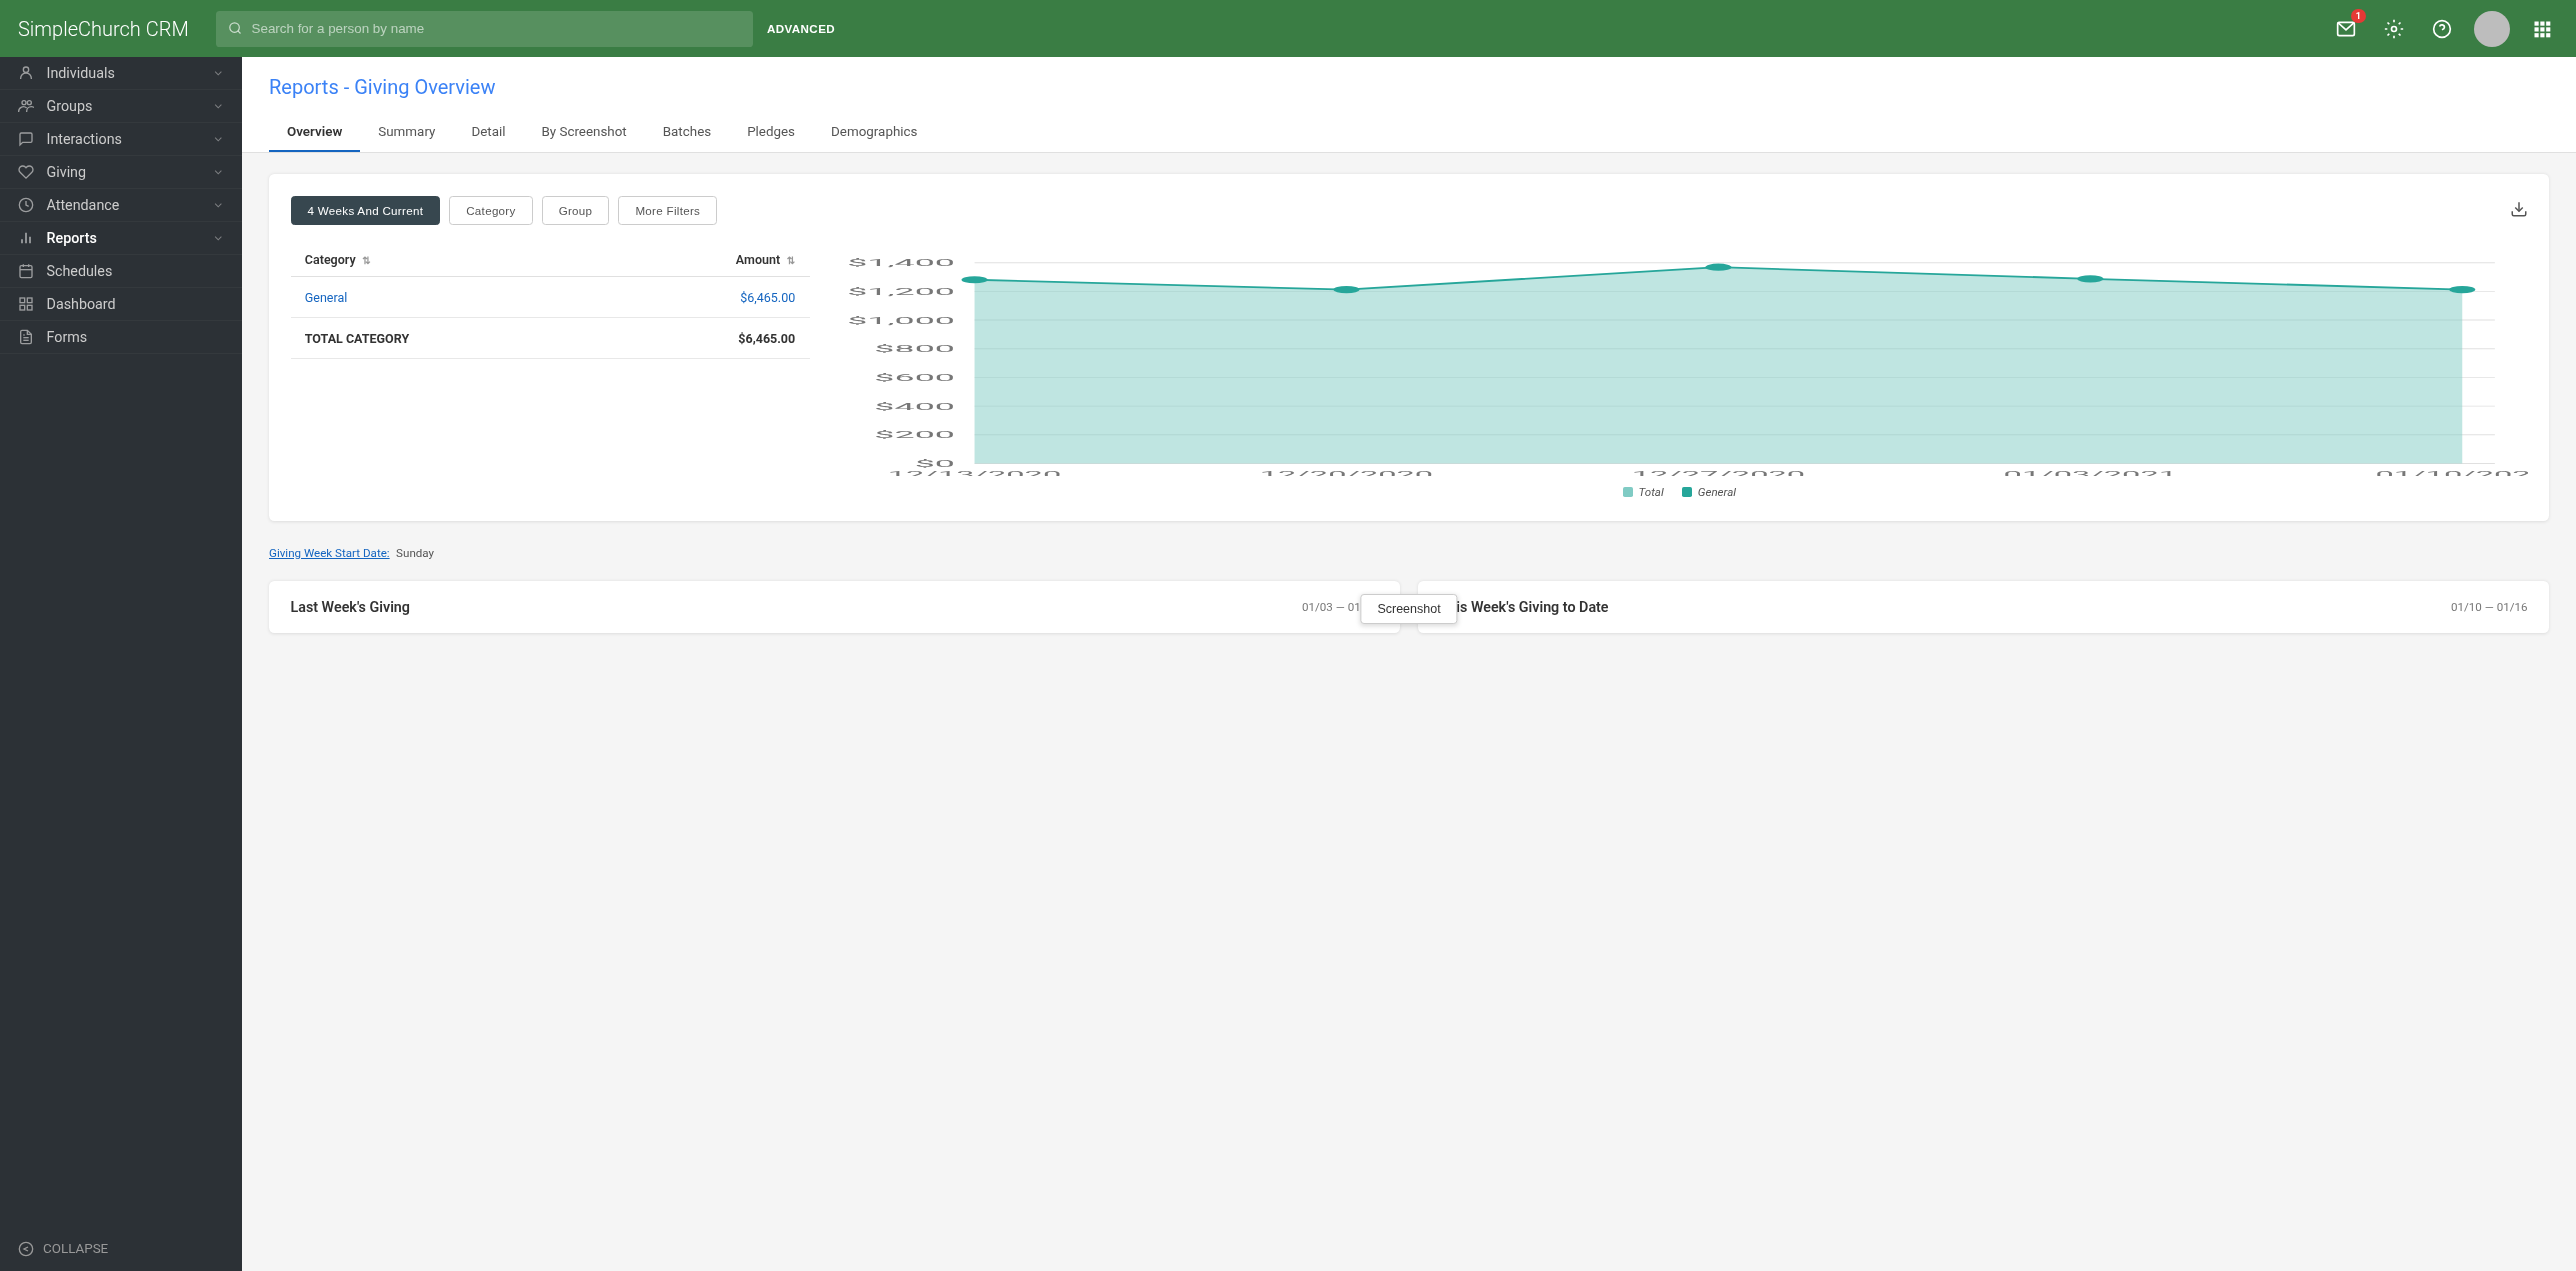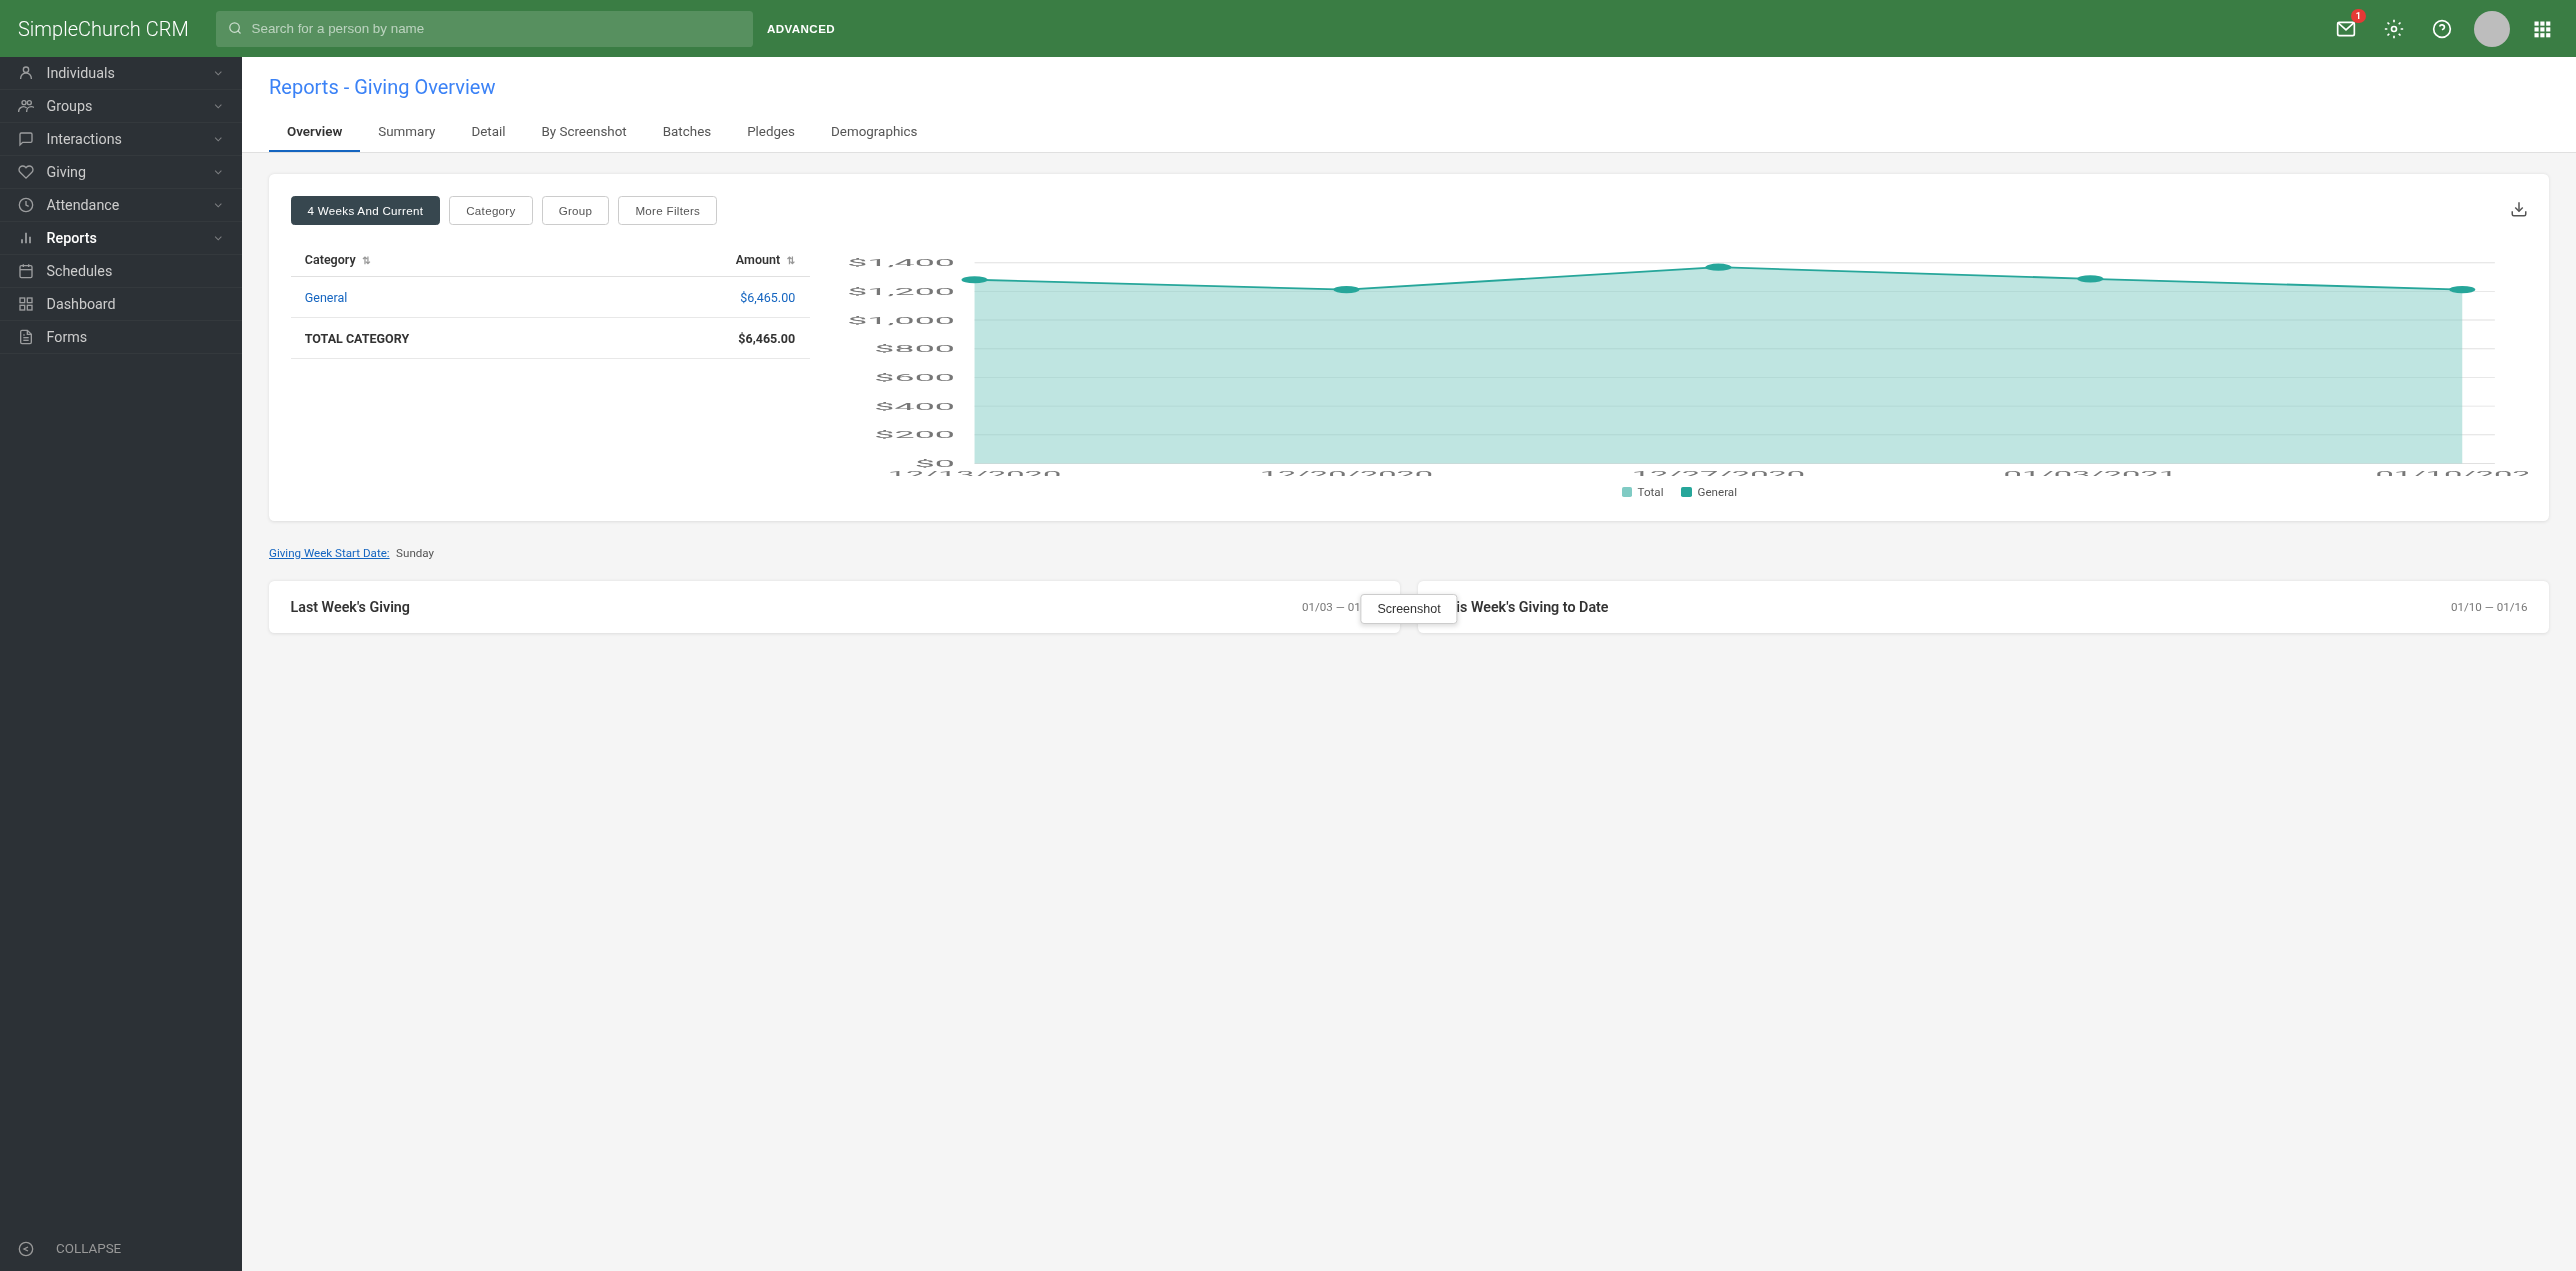--- a/index.html
+++ b/index.html
@@ -191,7 +191,7 @@
 
     
     .chart-legend { display: flex; justify-content: center; gap: 18px; margin-top: 9px; }
-    .legend-item { display: flex; align-items: center; gap: 5.4px; font-size: 11.6px; color: #555; }
+    .legend-item { display: flex; align-items: center; gap: 5.4px; font-size: 11.6px; color: #555; font-style: italic; }
     .legend-dot { width: 10.7px; height: 10.7px; border-radius: 1.8px; }
 
     

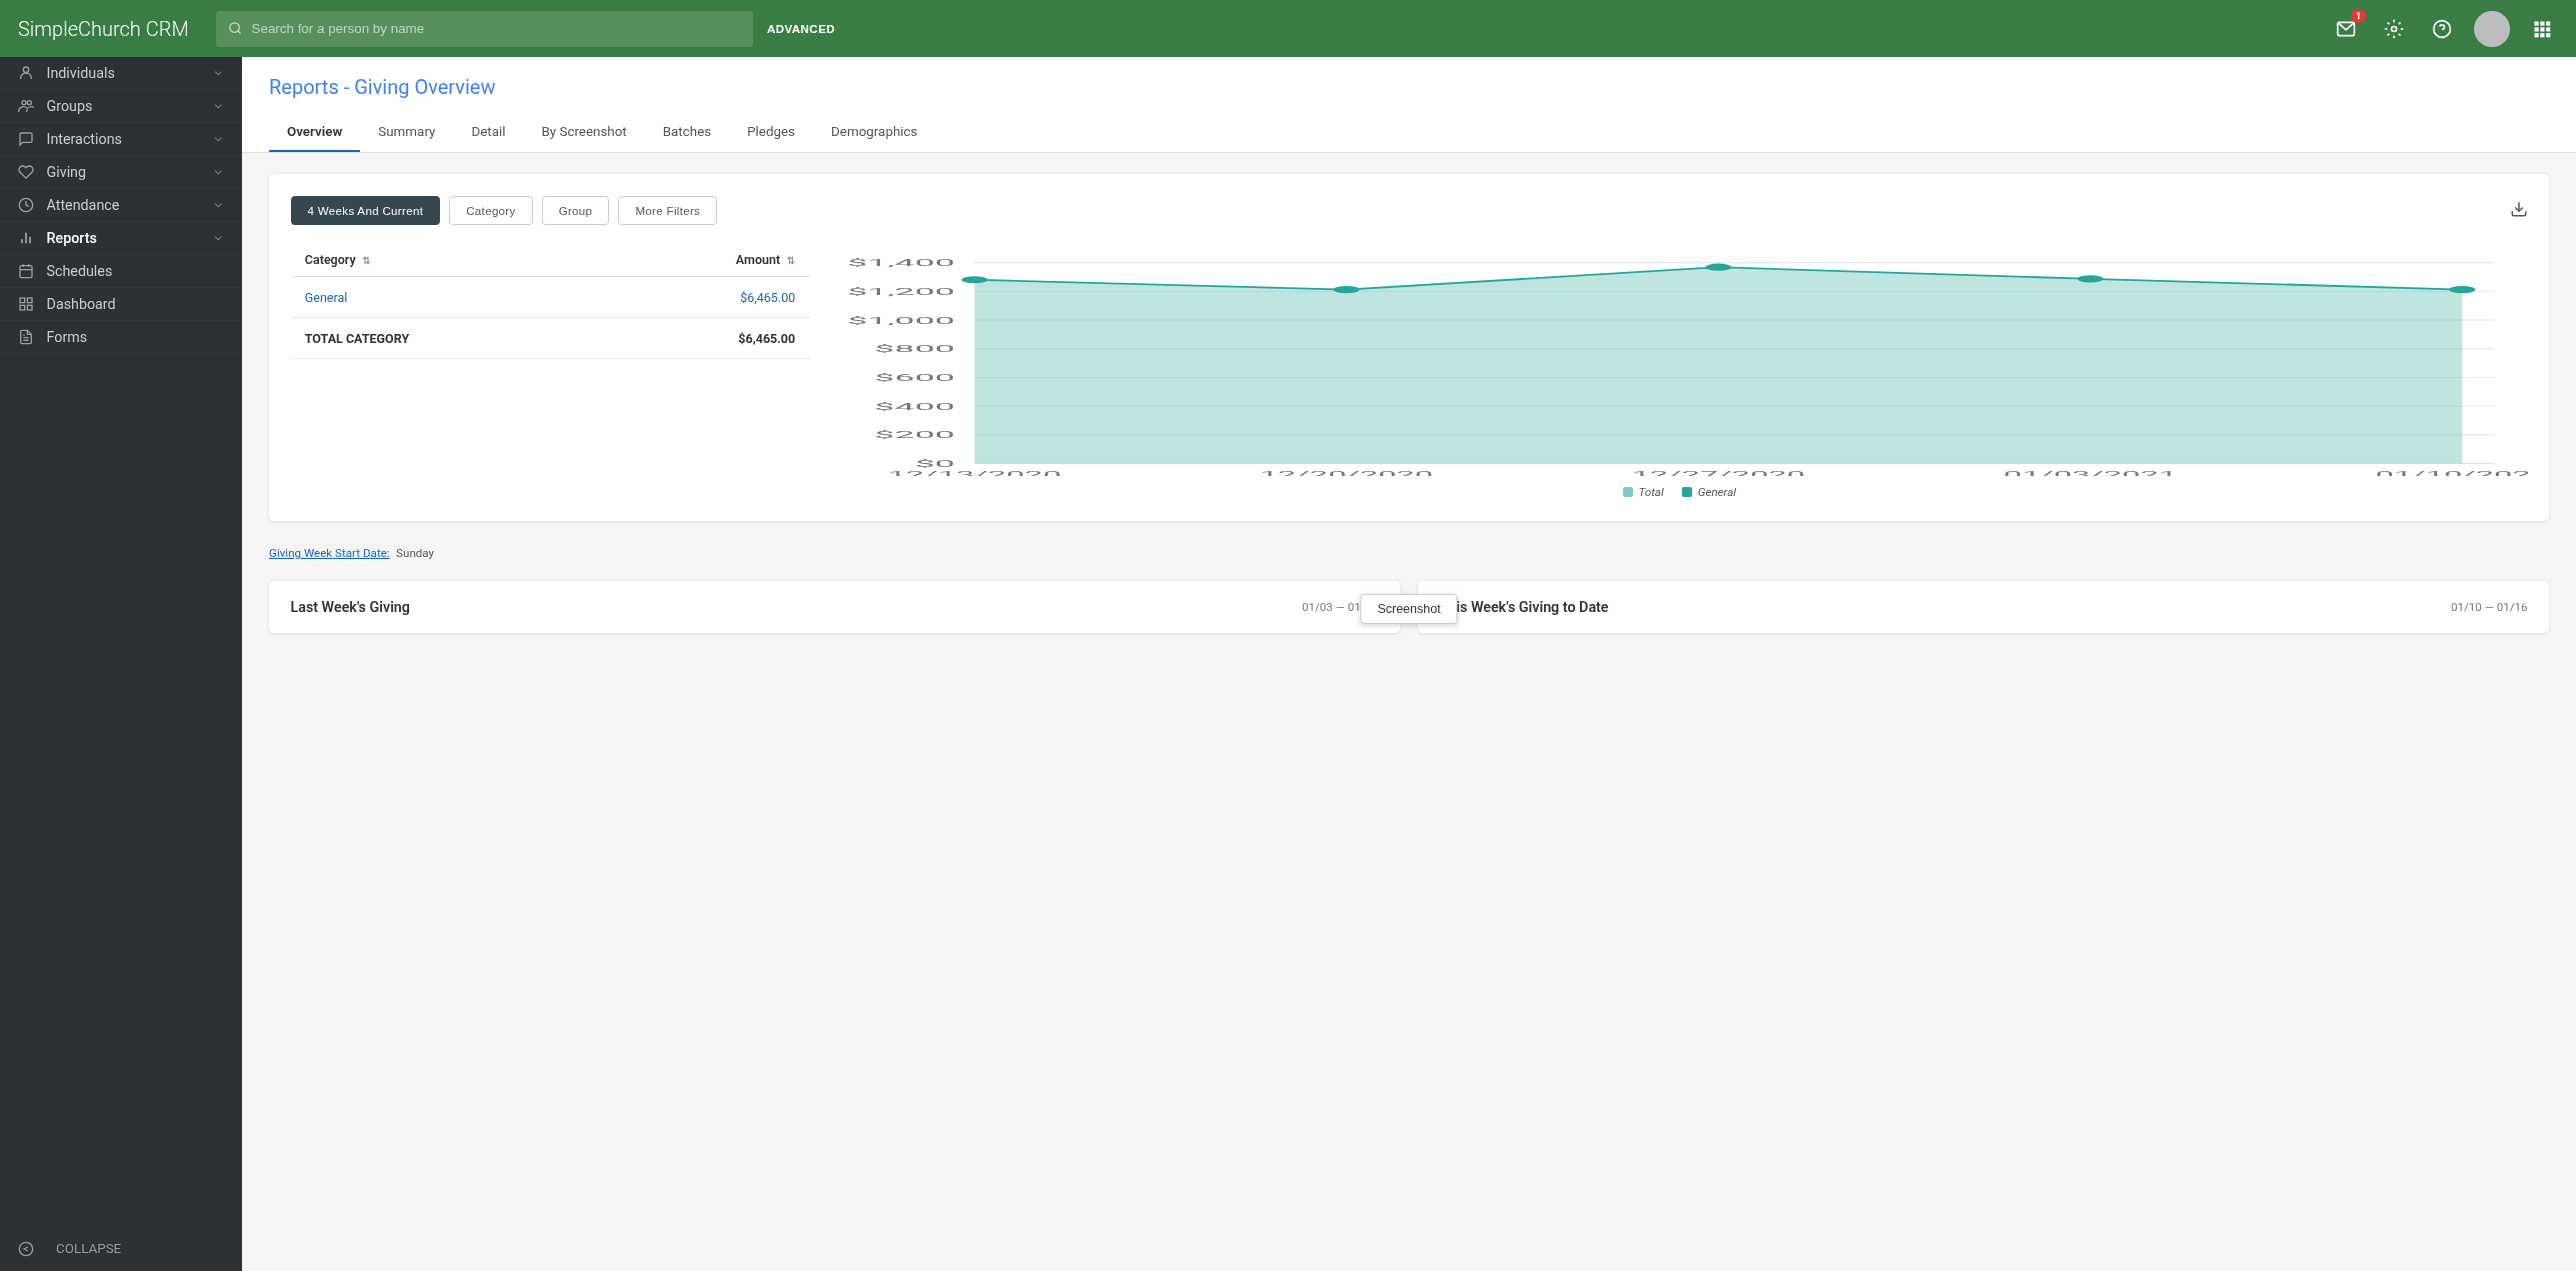--- a/index.html
+++ b/index.html
@@ -92,7 +92,7 @@
     .sidebar-item .chevron { opacity: 0.5; }
     .collapse-item {
       display: flex;
-      gap: 22px;
+      gap: 9px;
       padding: 14.3px 18px;
       cursor: pointer;
       color: #999;

